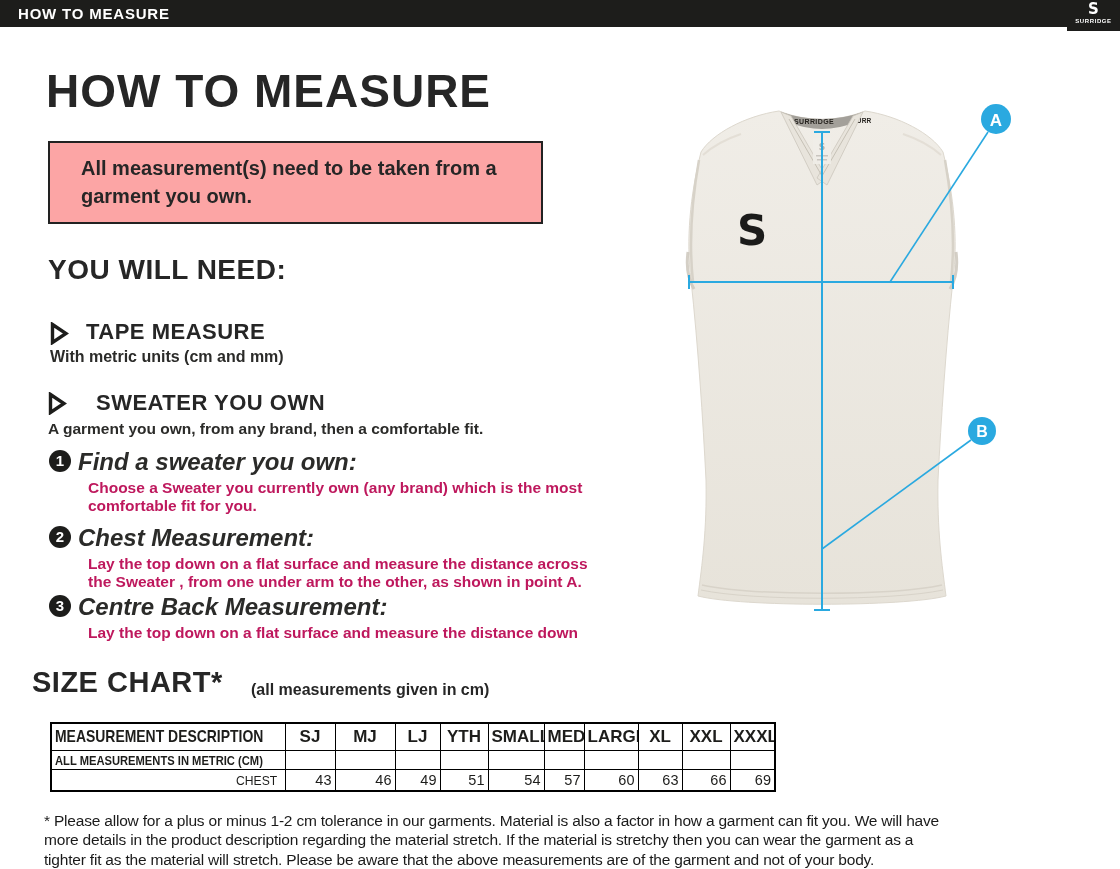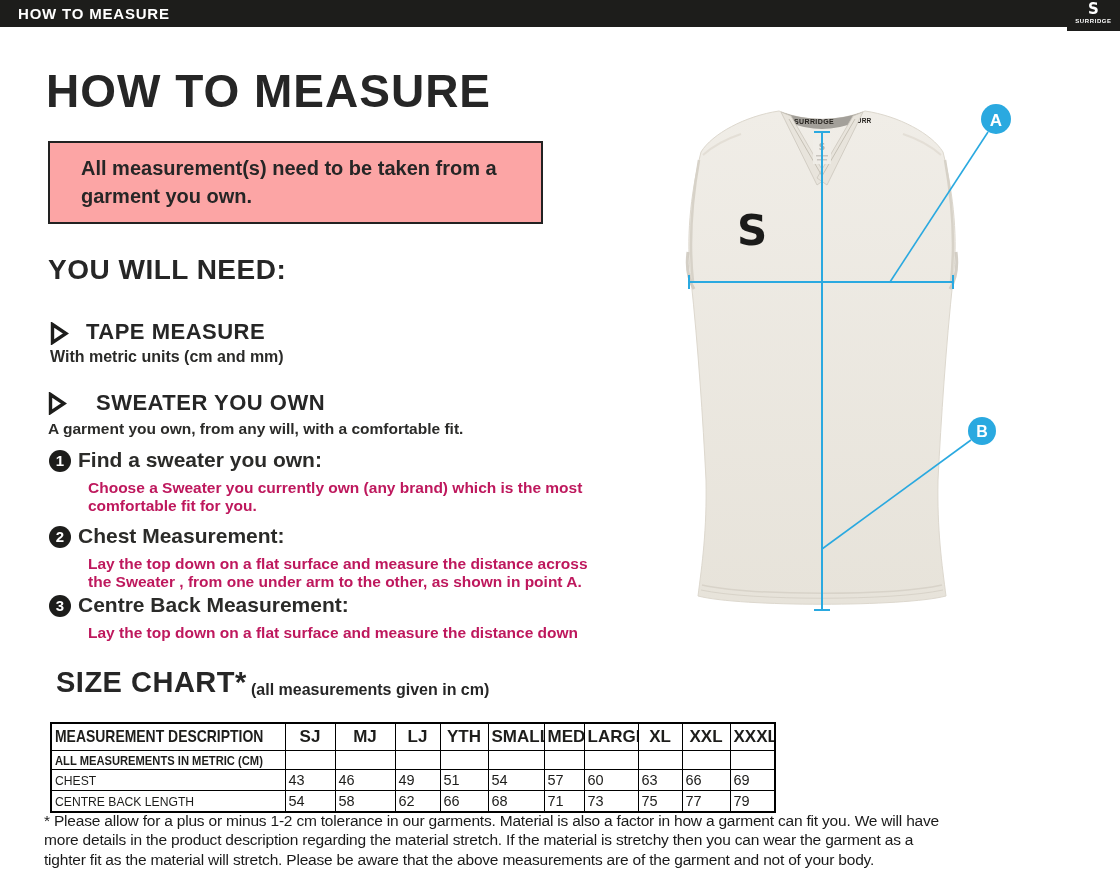--- a/index.html
+++ b/index.html
@@ -87,7 +87,7 @@
   <polygon points="2.5,2.5 16,11.5 2.5,20.5" fill="none" stroke="#1d1d1b" stroke-width="3.4" stroke-linejoin="miter"></polygon>
 </svg>
 <div class="need-title" style="left:76px;top:390px;margin-left:20px;">SWEATER YOU OWN</div>
-<div class="need-desc" style="left:48px;top:420px;font-size:15.5px;">A garment you own, from any will, with a comfortable fit.</div>
+<div class="need-desc" style="left:48px;top:420px;font-size:15.5px;">A garment you own, from any brand, then a comfortable fit.</div>
 
 <div class="step-badge" style="left:49px;top:450px;">
   <span>1</span></div>

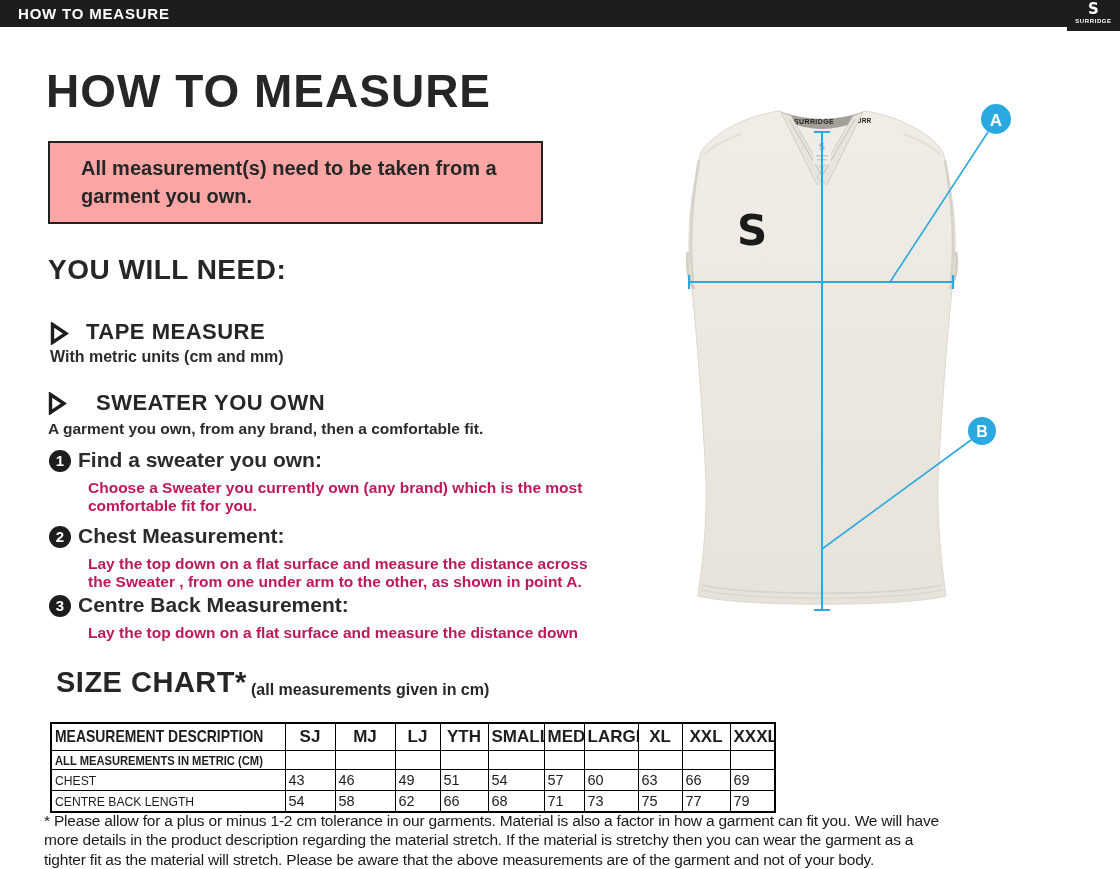--- a/index.html
+++ b/index.html
@@ -30,7 +30,7 @@
   .tri{position:absolute;}
   .step-badge{position:absolute;width:22px;height:22px;border-radius:50%;background:#1d1d1b;
     color:#fff;text-align:center;line-height:22px;font-size:15px;font-weight:bold;}
-  .step-title{position:absolute;font-size:21px;font-weight:bold;color:#2b2b29;white-space:nowrap;}
+  .step-title{position:absolute;font-size:24px;font-weight:bold;color:#2b2b29;white-space:nowrap;font-style:italic;}
   .step-desc{position:absolute;}
   .step-desc div{font-size:15.5px;font-weight:bold;line-height:17.5px;color:#be185d;white-space:nowrap;margin-left:38px;}
   .sc-heading{position:absolute;left:56px;top:666px;font-size:29px;font-weight:bold;

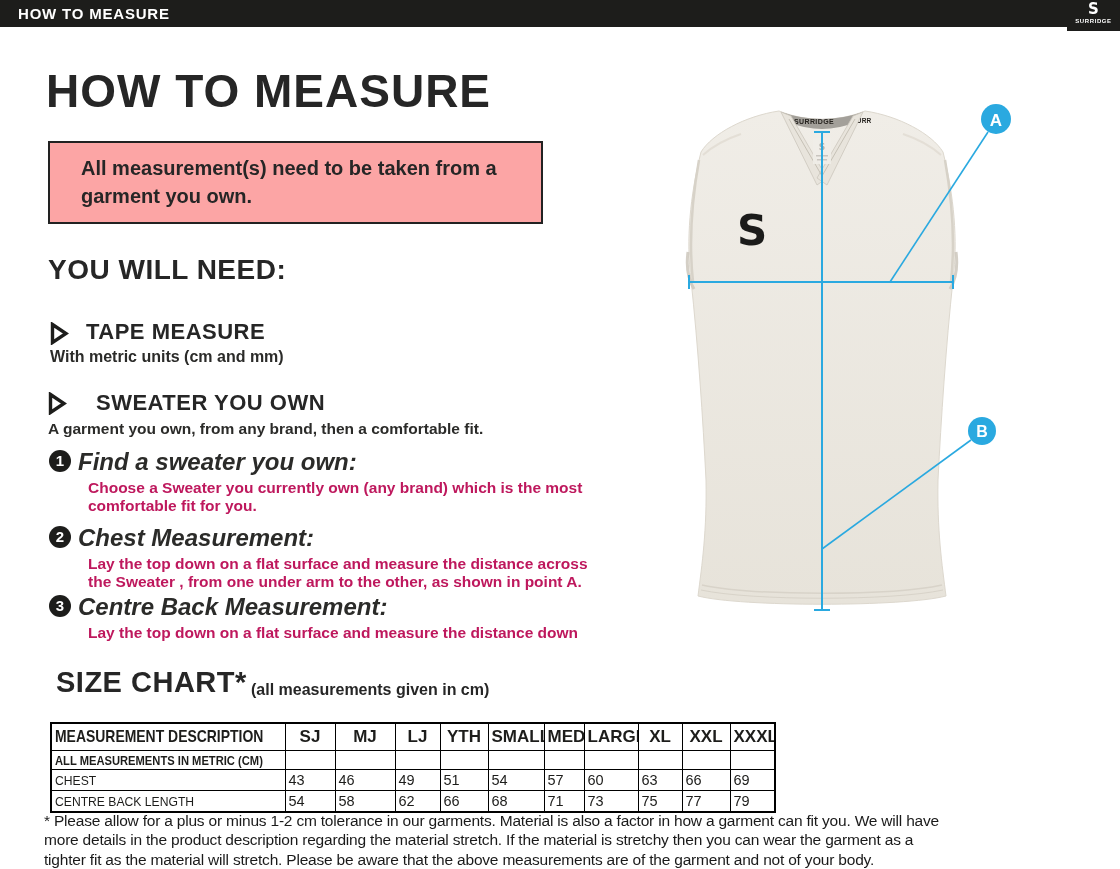--- a/index.html
+++ b/index.html
@@ -33,7 +33,7 @@
   .step-title{position:absolute;font-size:24px;font-weight:bold;color:#2b2b29;white-space:nowrap;font-style:italic;}
   .step-desc{position:absolute;}
   .step-desc div{font-size:15.5px;font-weight:bold;line-height:17.5px;color:#be185d;white-space:nowrap;margin-left:38px;}
-  .sc-heading{position:absolute;left:56px;top:666px;font-size:29px;font-weight:bold;
+  .sc-heading{position:absolute;left:32px;top:666px;font-size:29px;font-weight:bold;
     letter-spacing:0.5px;color:#262626;white-space:nowrap;}
   .sc-note{position:absolute;left:251px;top:681px;font-size:16px;font-weight:bold;
     color:#262626;white-space:nowrap;text-align:right;}

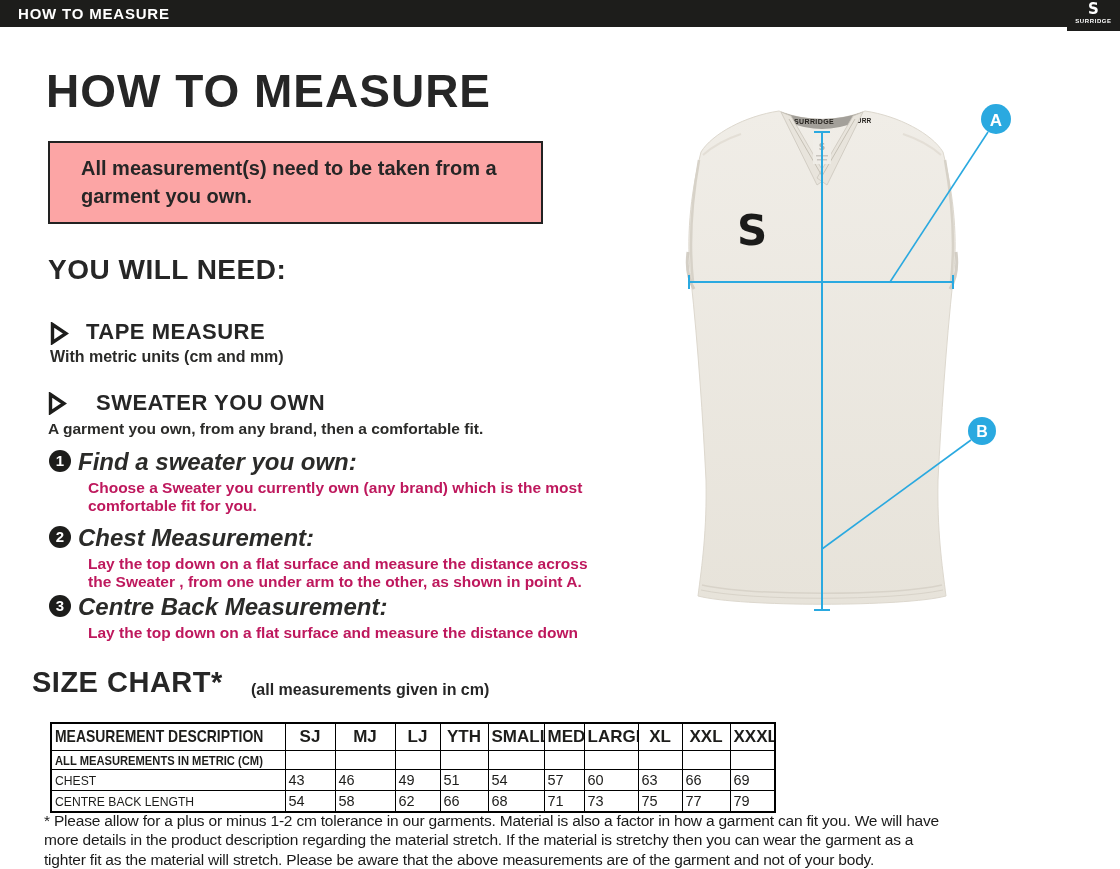--- a/index.html
+++ b/index.html
@@ -44,7 +44,7 @@
   .size-table th{font-size:17px;font-weight:bold;height:26px;text-align:center;}
   .size-table th.desc{text-align:left;}
   .size-table tr.metric td{height:16px;}
-  .size-table tr.data td{height:20px;font-size:14.5px;font-weight:normal;text-align:left;margin-left:20px;}
+  .size-table tr.data td{height:20px;font-size:14.5px;font-weight:normal;text-align:right;margin-left:20px;}
   .size-table td.lbl{text-align:left;}
   .cond{display:inline-block;transform:scaleX(0.82);transform-origin:0 50%;white-space:nowrap;}
   .cond2{display:inline-block;transform:scaleX(0.86);transform-origin:0 50%;white-space:nowrap;

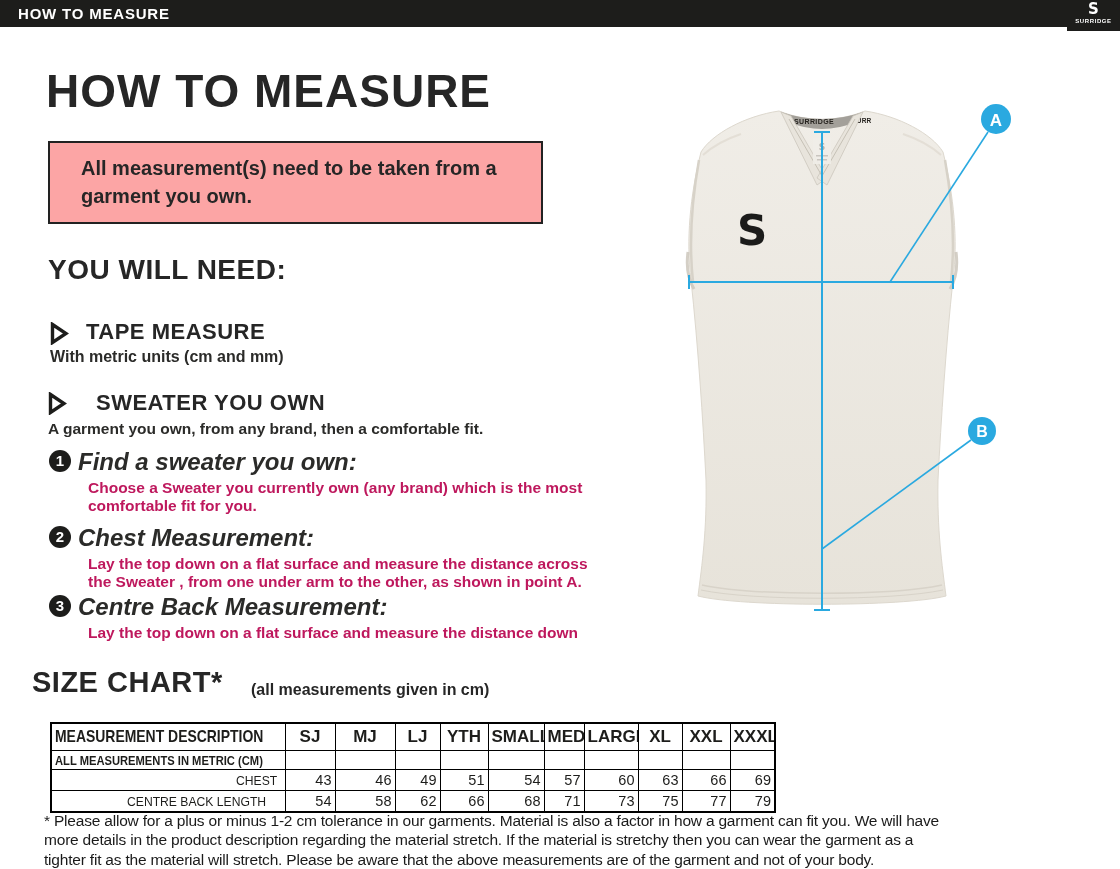--- a/index.html
+++ b/index.html
@@ -169,19 +169,6 @@
     <td>66</td>
     <td>69</td>
   </tr>
-  <tr class="data">
-    <td class="lbl"><span class="cond3">CENTRE BACK LENGTH</span></td>
-    <td>54</td>
-    <td>58</td>
-    <td>62</td>
-    <td>66</td>
-    <td>68</td>
-    <td>71</td>
-    <td>73</td>
-    <td>75</td>
-    <td>77</td>
-    <td>79</td>
-  </tr>
 </tbody>
   </table>
 

